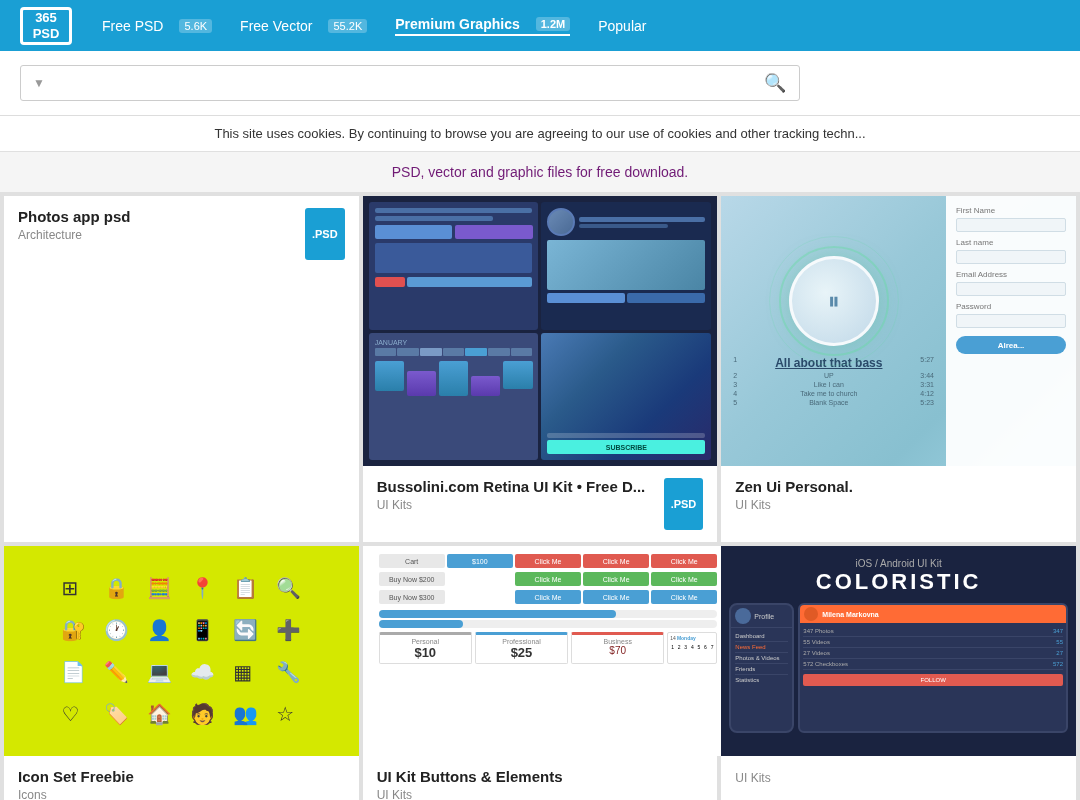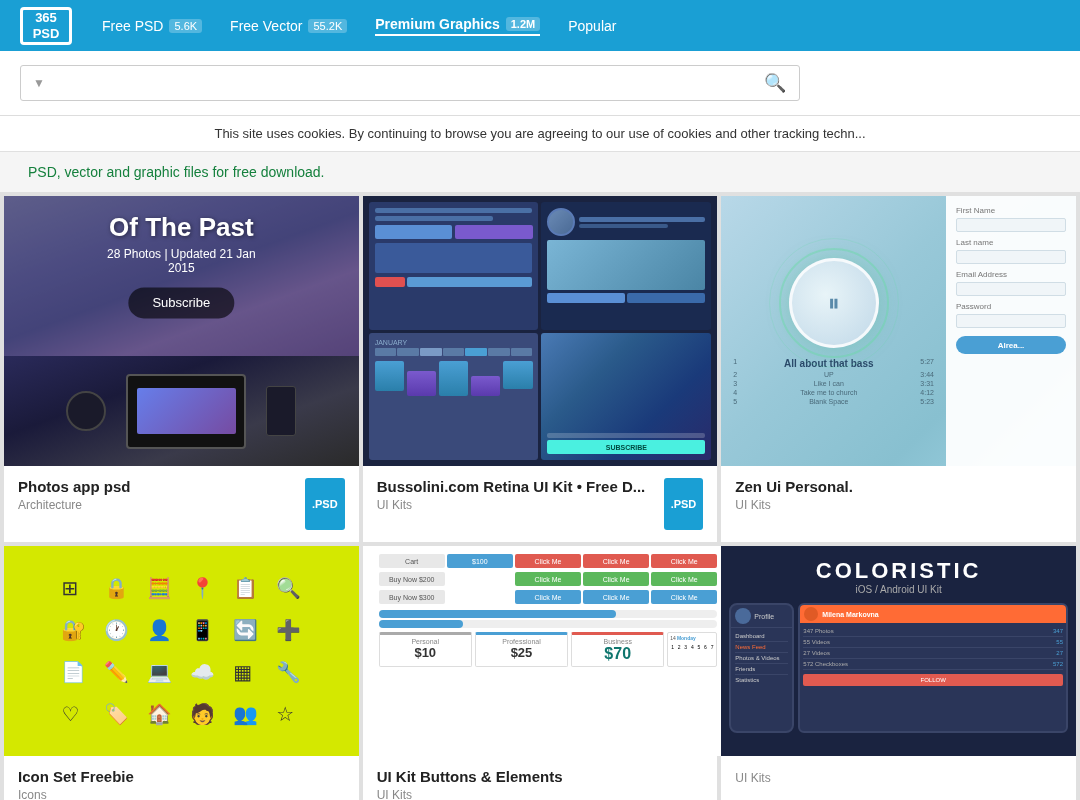--- a/index.html
+++ b/index.html
@@ -38,7 +38,7 @@
       cursor: pointer;
       display: flex;
       align-items: center;
-      gap: 6px;
+      gap: 16px;
       text-decoration: none;
       white-space: nowrap;
     }

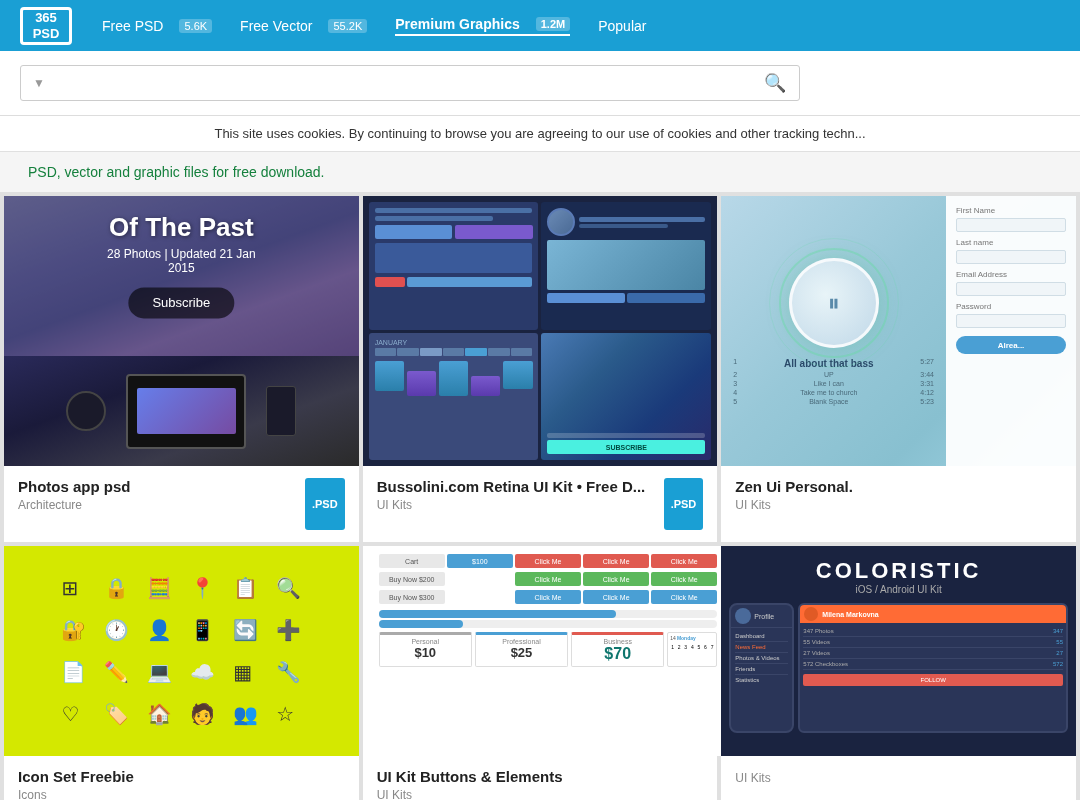--- a/index.html
+++ b/index.html
@@ -92,8 +92,9 @@
     .subtitle {
       padding: 12px 28px;
       font-size: 14px;
-      color: #15803d;
+      color: #701a75;
       background: #f5f5f5;
+      text-align: center;
     }
 
     

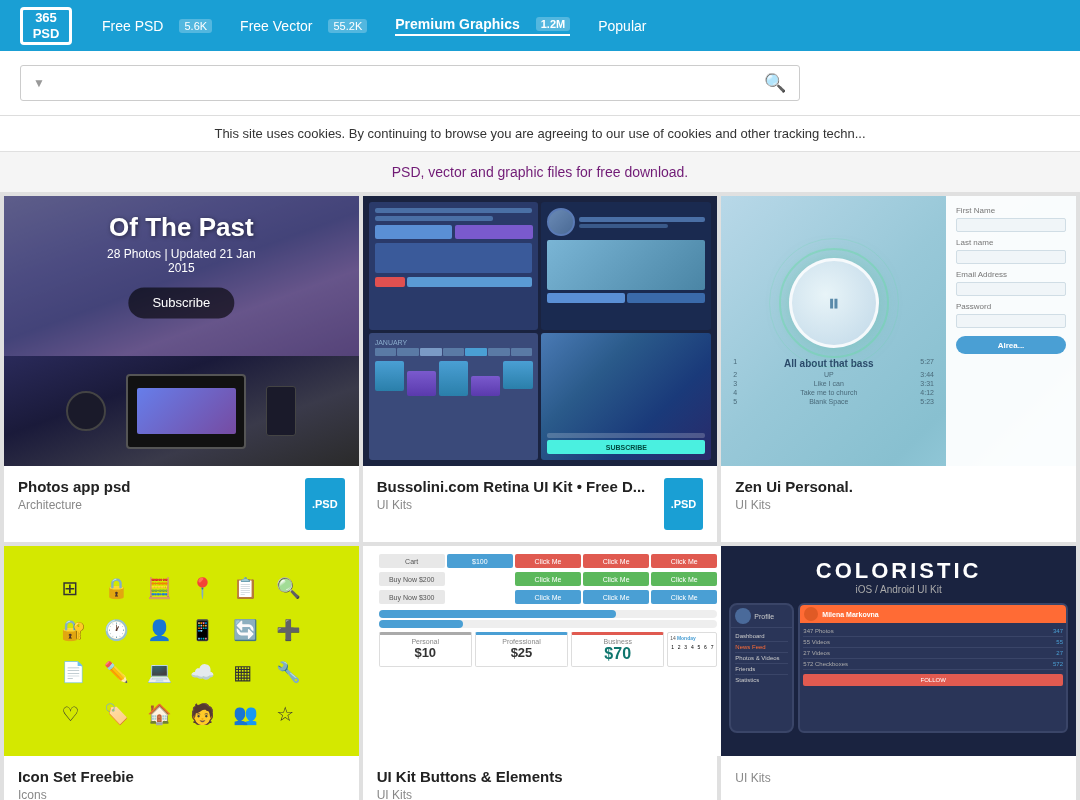--- a/index.html
+++ b/index.html
@@ -210,25 +210,6 @@
 <div class="grid">
 
   <div class="card">
-    <div class="card-image">
-      <div class="card1-img" style="width:100%;height:270px;position:relative;display:flex;flex-direction:column;">
-        <div style="flex:1;background:linear-gradient(160deg,#7a8aaa 0%,#5a6a9a 30%,#4a5a8a 50%,#8a7aaa 70%,#6a5a8a 100%);position:relative;overflow:hidden;">
-          <div style="position:absolute;top:0;left:0;width:100%;height:100%;background:rgba(60,40,100,0.45);"></div>
-          <div style="position:absolute;top:50%;left:50%;transform:translate(-50%,-60%);text-align:center;color:white;z-index:2;">
-            <h2 style="font-size:26px;font-weight:bold;text-shadow:1px 1px 4px rgba(0,0,0,0.5);">Of The Past</h2>
-            <p style="font-size:12px;margin:4px 0 12px;">28 Photos | Updated 21 Jan 2015</p>
-            <button class="subscribe-btn">Subscribe</button>
-          </div>
-        </div>
-        <div style="height:110px;background:linear-gradient(160deg,#2a2a5a,#1a1a3a,#3a3a4a,#2a2a2a);display:flex;align-items:center;justify-content:center;gap:20px;padding:0 20px;">
-          <div style="width:40px;height:40px;background:#1a1a2a;border-radius:50%;border:2px solid #444;"></div>
-          <div style="width:120px;height:75px;background:#111;border-radius:4px;border:2px solid #555;display:flex;flex-direction:column;align-items:center;justify-content:center;">
-            <div style="background:linear-gradient(135deg,#667eea,#764ba2);width:85%;height:65%;border-radius:2px;"></div>
-          </div>
-          <div style="width:30px;height:50px;background:#1a1a2a;border-radius:3px;border:1px solid #444;"></div>
-        </div>
-      </div>
-    </div>
     <div class="card-info">
       <div>
         <div class="card-title">Photos app psd</div>

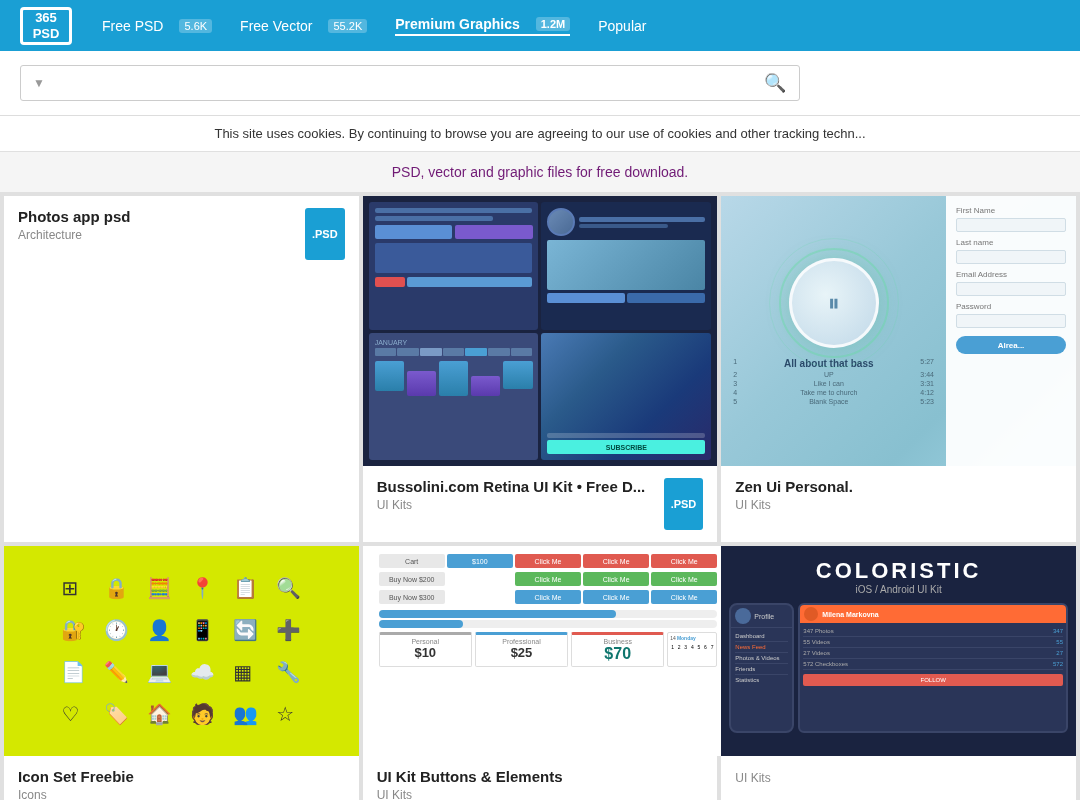--- a/index.html
+++ b/index.html
@@ -301,7 +301,7 @@
           <div style="margin-top:10px;width:100%;">
             <div style="display:flex;justify-content:space-between;font-size:7px;color:#4a6a7a;margin-bottom:2px;">
               <span>1</span>
-                <span style="font-size:10px;font-weight:bold;color:#2a4a6a;">All about that bass</span>
+                <span style="font-size:12px;font-weight:bold;color:#2a4a6a;text-decoration:underline;">All about that bass</span>
                 <span>5:27</span>
             </div>
             <div style="display:flex;justify-content:space-between;font-size:7px;color:#4a6a7a;margin-bottom:2px;">

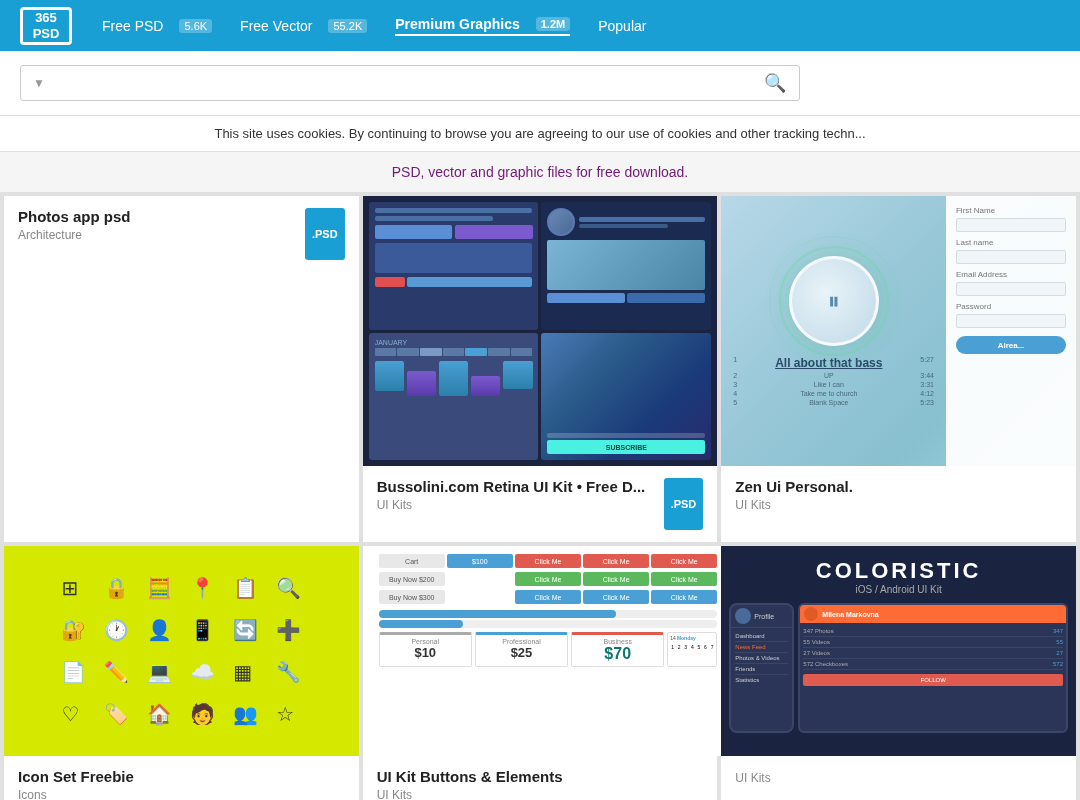--- a/index.html
+++ b/index.html
@@ -465,8 +465,8 @@
     <div class="card-image" style="height:210px;">
       <div style="background:#1a2340;width:100%;height:210px;position:relative;overflow:hidden;">
         <div style="text-align:center;padding:12px 0 8px;color:white;">
+          <div style="font-size:10px;color:#aaa;">iOS / Android UI Kit</div>
           <div style="font-size:22px;font-weight:bold;letter-spacing:3px;">COLORISTIC</div>
-          <div style="font-size:10px;color:#aaa;">iOS / Android UI Kit</div>
         </div>
         <div style="display:flex;gap:4px;padding:0 8px;">
 

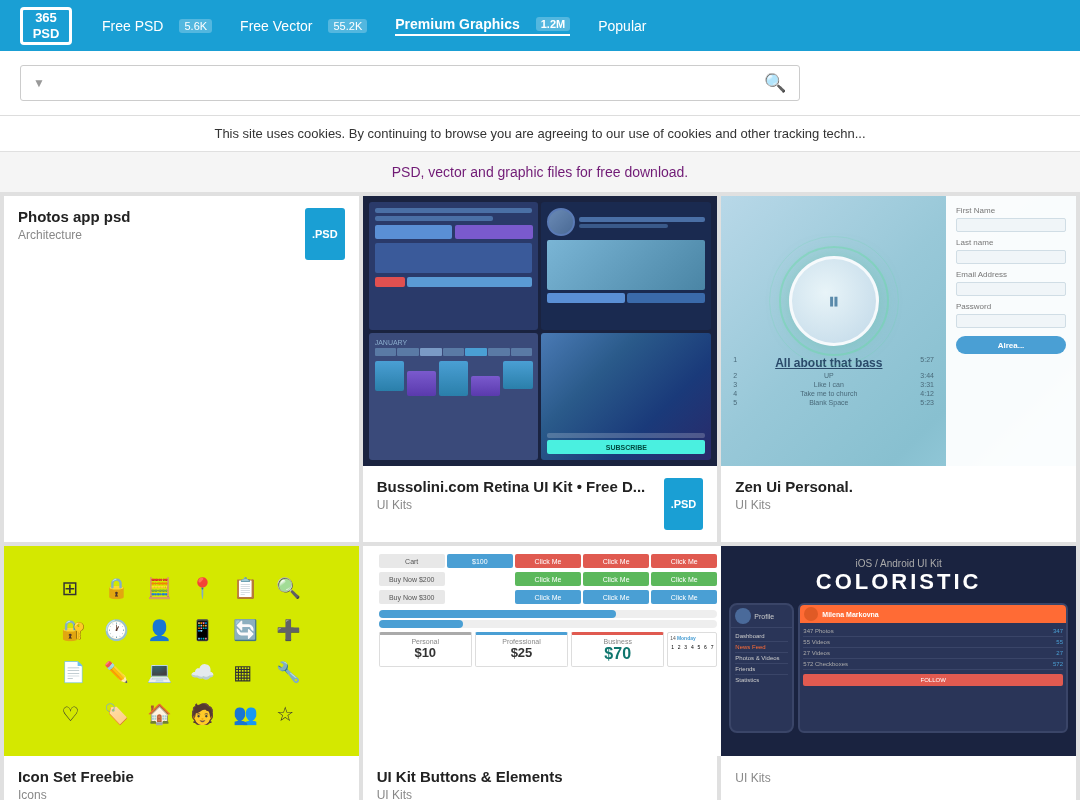--- a/index.html
+++ b/index.html
@@ -433,7 +433,7 @@
           </div>
           <div style="flex:1;border:1px solid #ddd;border-top:3px solid #e05a50;border-radius:2px;padding:3px;text-align:center;">
             <div style="font-size:7px;color:#888;">Business</div>
-            <div style="font-size:16px;font-weight:bold;color:#0f766e;">$70</div>
+            <div style="font-size:10px;font-weight:normal;color:#7f1d1d;">$70</div>
           </div>
           <div style="width:50px;border:1px solid #ddd;border-radius:2px;overflow:hidden;">
             <div style="display:grid;grid-template-columns:repeat(7,1fr);gap:1px;padding:2px;font-size:5px;color:#555;text-align:center;">

